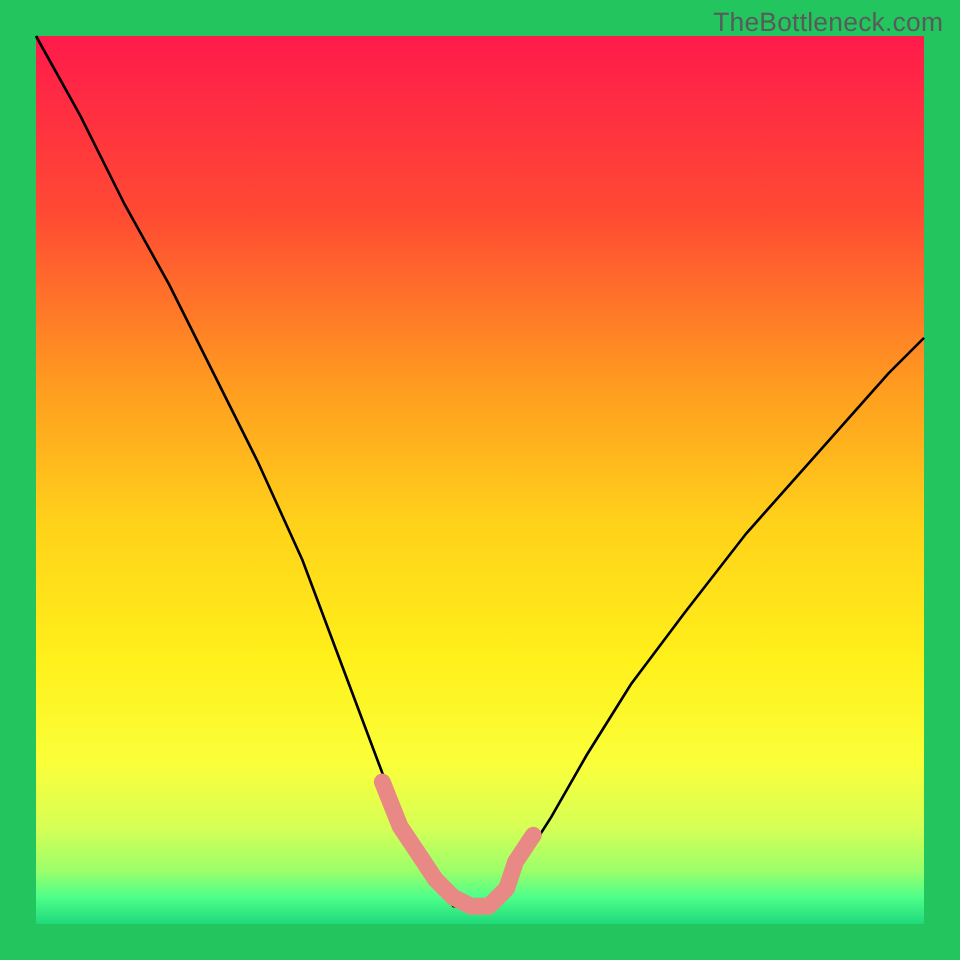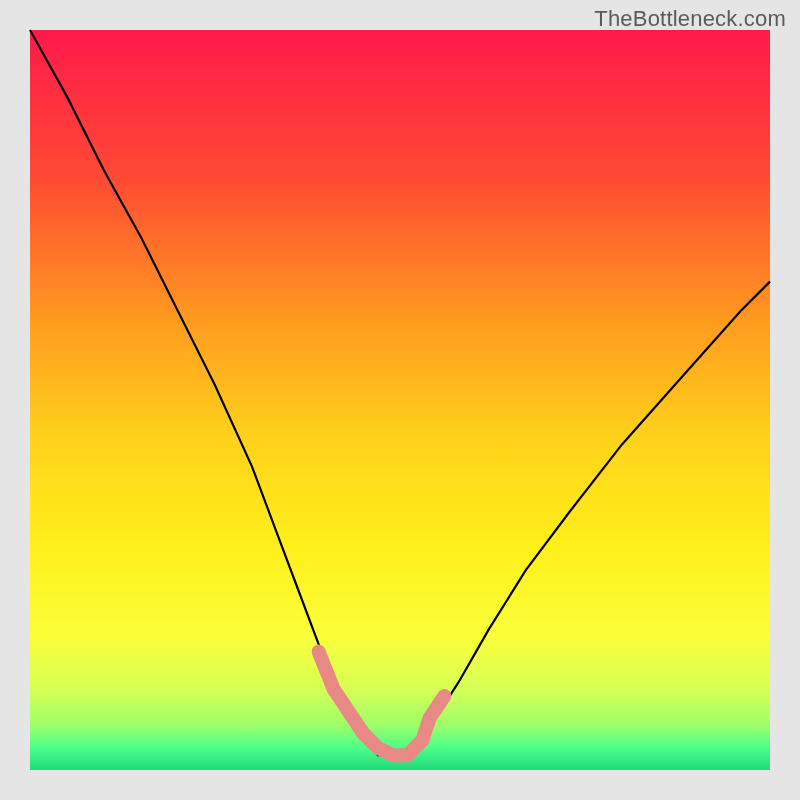--- a/index.html
+++ b/index.html
@@ -15,7 +15,7 @@
     position: relative;
     width: 800px;
     height: 800px;
-    background: #e5e5e5;
+    background: #22c55e;
   }
   .watermark {
     position: absolute;

